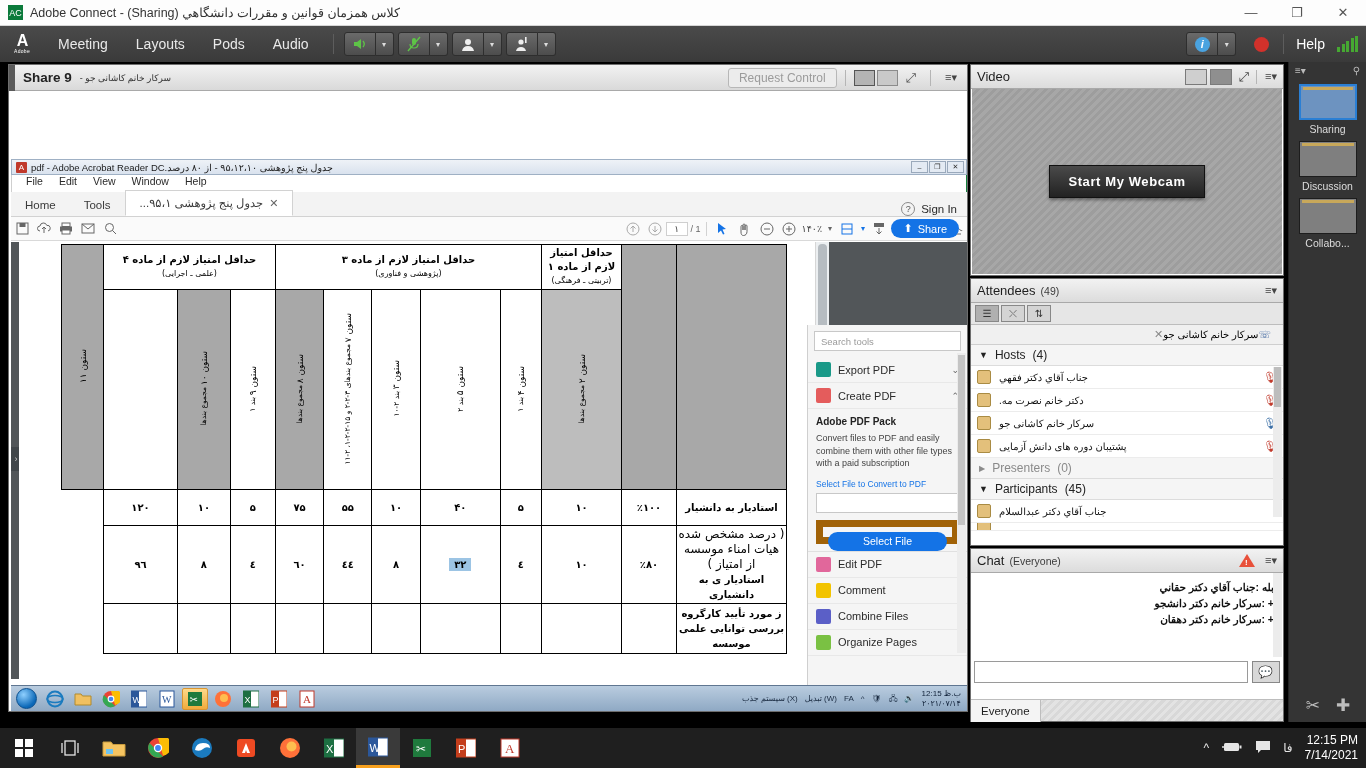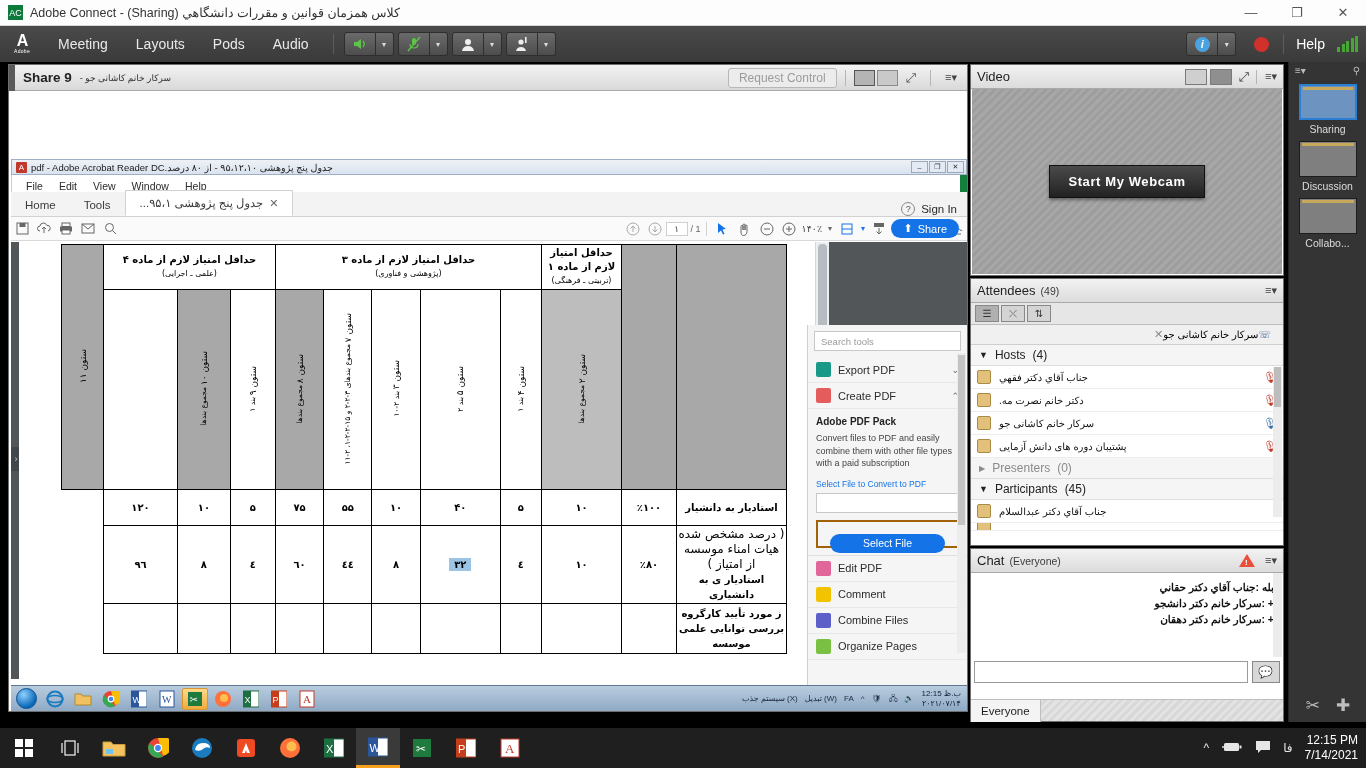--- a/index.html
+++ b/index.html
@@ -67,7 +67,7 @@
   #acro-tb .wb span{width:17px;height:12px;border:1px solid #9aa9bb;background:#e3eaf3;
     font-size:7px;display:flex;align-items:center;justify-content:center;color:#333;}
   #acro-menu{height:17px;background:#fff;border-left:1px solid #cfcfcf;
-    border-right:7px solid #15803d;display:flex;align-items:flex-end;padding-left:6px;}
+    border-right:1px solid #15803d;display:flex;align-items:flex-start;padding-left:6px;}
   #acro-menu span{font-size:10.5px;color:#2b2b2b;padding:0 8px;}
   #acro-tabs{height:25px;background:#f3f3f3;border-bottom:1px solid #d2d2d2;
     display:flex;align-items:flex-end;}

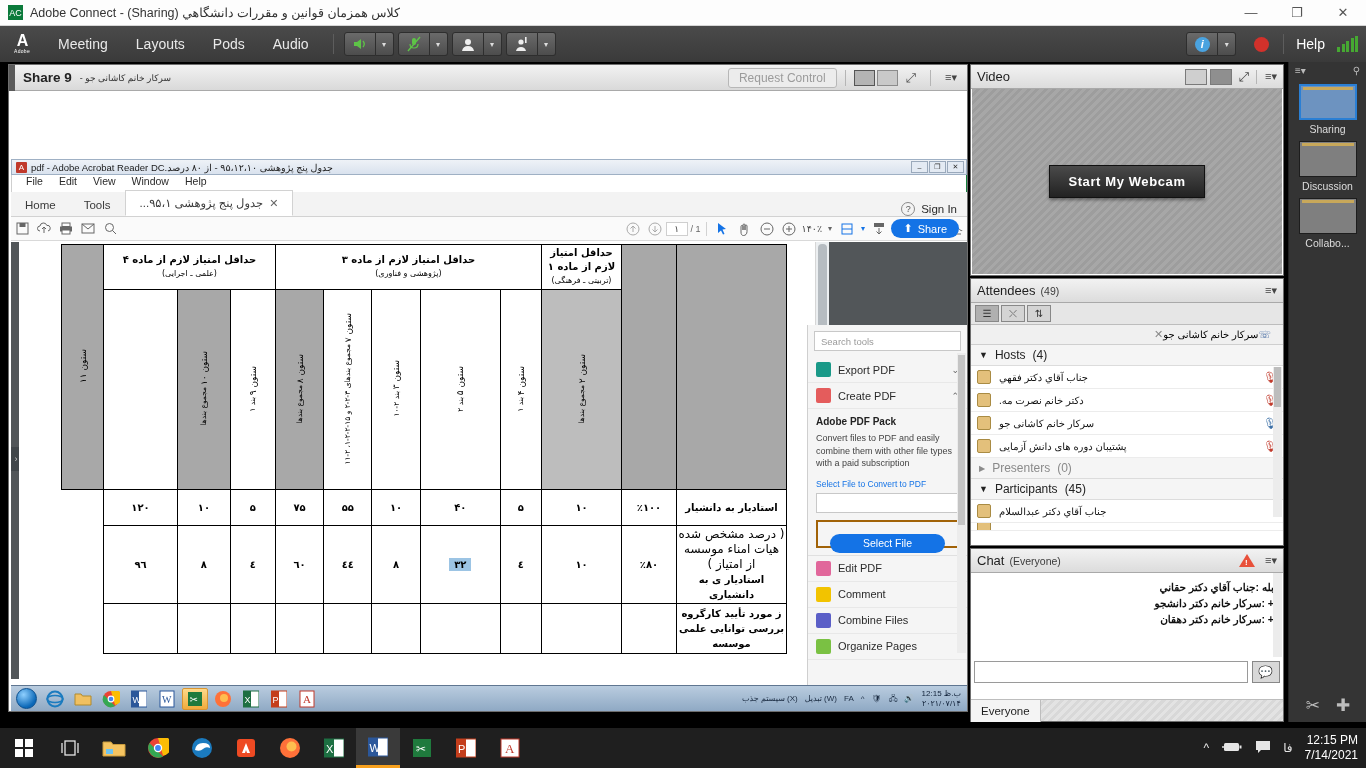--- a/index.html
+++ b/index.html
@@ -131,7 +131,7 @@
   #pdfpack p{font-size:9px;color:#444;line-height:12.5px;}
   #pdfpack .link{font-size:8.5px;color:#1473e6;margin-top:9px;}
   #pdfpack .inp{height:20px;border:1px solid #c8c8c8;background:#fff;margin-top:4px;}
-  #selectfile{margin-top:7px;height:23px;border:2px solid #a16207;padding:12px;}
+  #selectfile{margin-top:7px;height:23px;border:7px solid #a16207;padding:5px;}
   #selectfile .b{height:19px;background:#1473e6;border-radius:10px;color:#fff;font-size:10.5px;
     display:flex;align-items:center;justify-content:center;}
   #tools-scroll{position:absolute;right:1px;top:28px;width:9px;height:300px;background:#ececec;}

